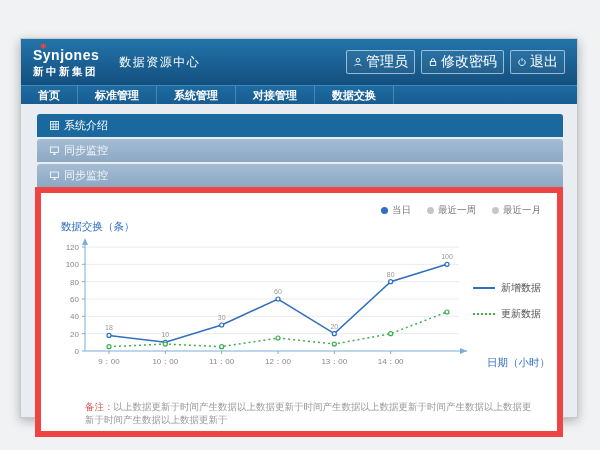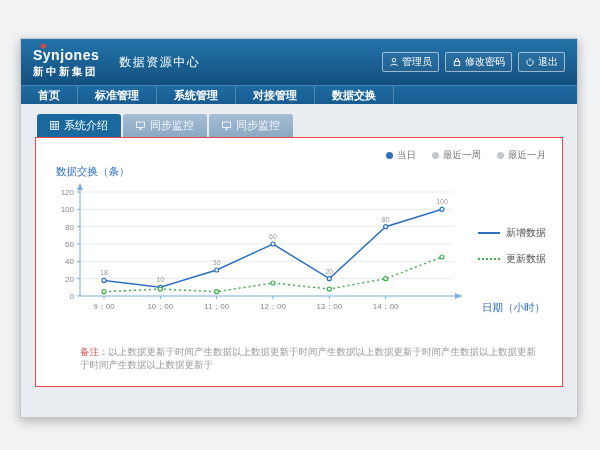--- a/index.html
+++ b/index.html
@@ -32,7 +32,7 @@
   .hdr-right { margin-left: auto; display: flex; align-items: center; }
   .hdr-btn {
     display: flex; align-items: center; gap: 3px;
-    font-size: 10px; color: #fff;
+    font-size: 14px; color: #fff;
     border: 1px solid rgba(255,255,255,.55);
     border-radius: 2px; padding: 2px 6px; margin-left: 6px;
     background: rgba(255,255,255,.05); cursor: pointer; white-space: nowrap;

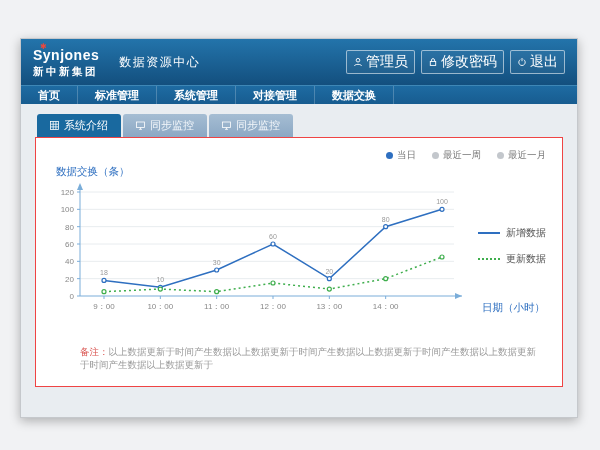--- a/index.html
+++ b/index.html
@@ -53,7 +53,7 @@
   }
   
   .content { height: 307px; padding: 10px 14px 0; }
-  .tabs { display: flex; gap: 2px; margin-left: 2px; }
+  .tabs { display: flex; gap: 2px; margin-left: 2px; flex-direction: column; }
   .tab {
     height: 23px; display: flex; align-items: center; gap: 5px;
     padding: 0 13px; font-size: 11px; color: #fff;

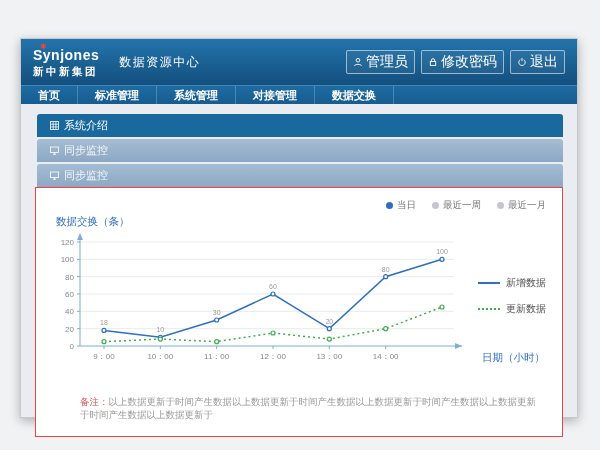--- a/index.html
+++ b/index.html
@@ -64,7 +64,7 @@
   .tab svg { display: block; }
   .panel {
     position: relative; background: #fff;
-    border: 1px solid #ef4444; height: 250px;
+    border: 6px solid #ef4444; height: 250px;
   }
   .filters { position: absolute; top: 11px; right: 16px; display: flex; gap: 16px; }
   .filter { display: flex; align-items: center; gap: 4px; font-size: 9.5px; color: #777; cursor: pointer; }

